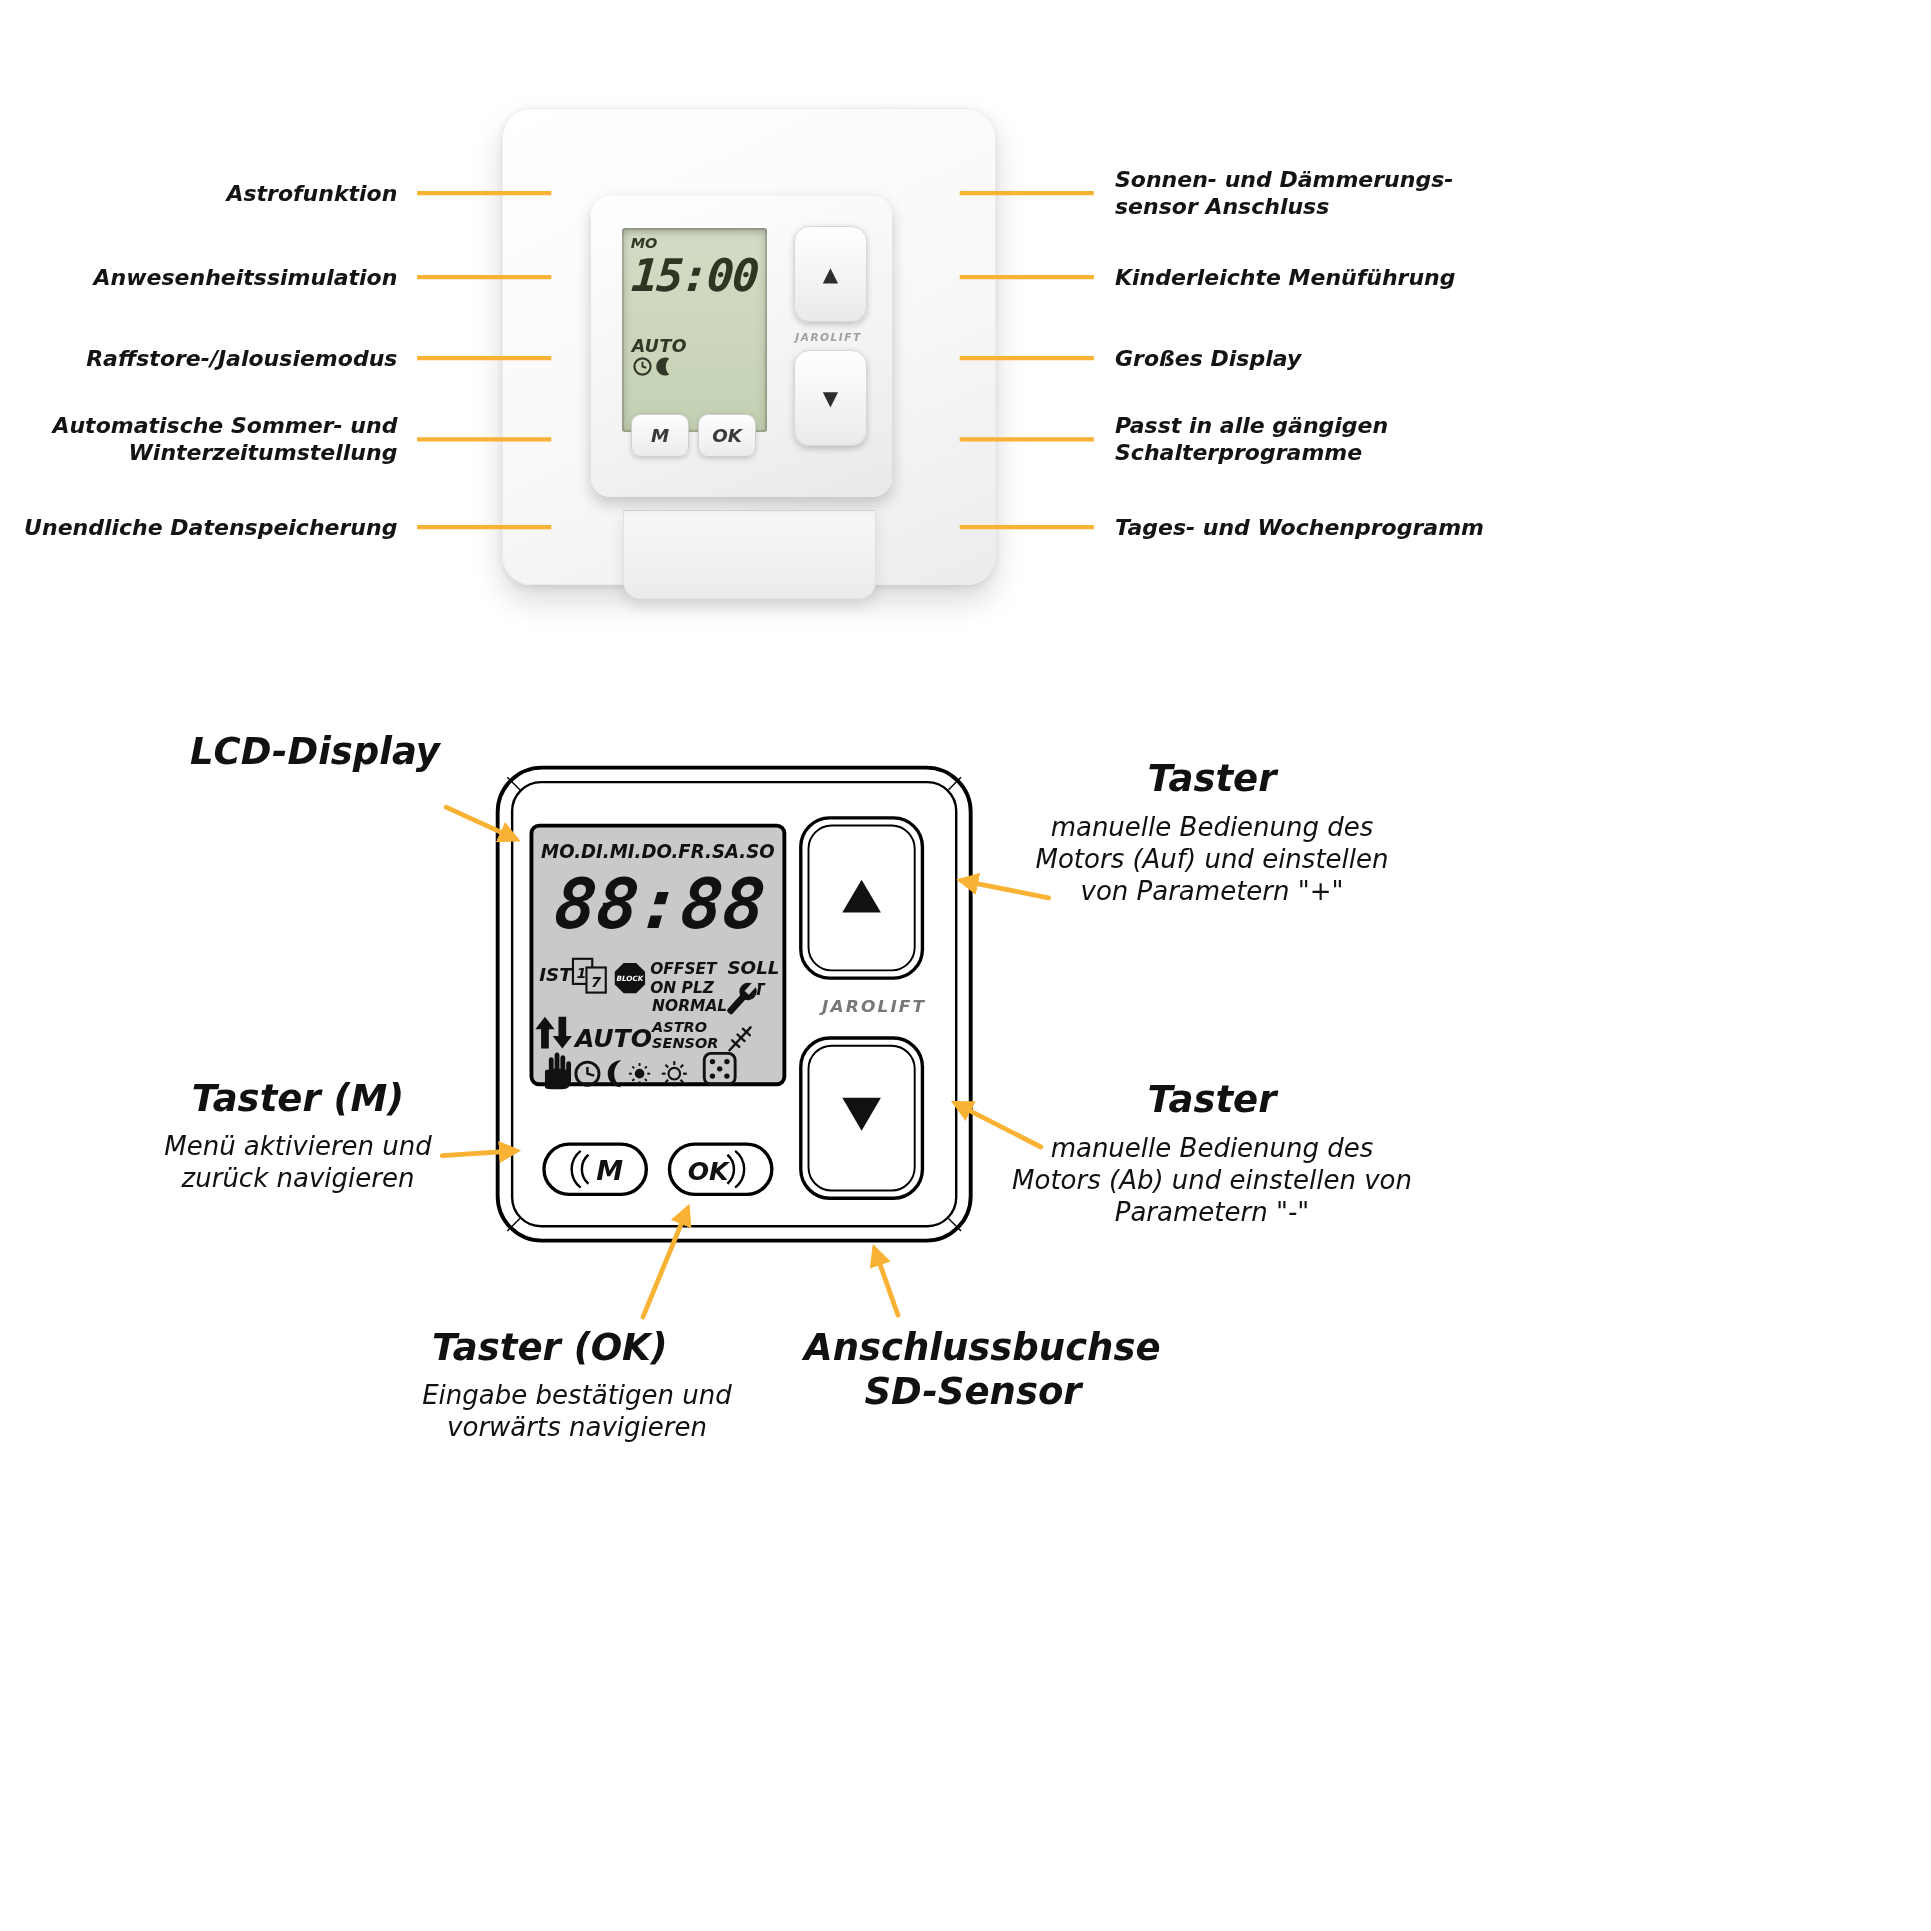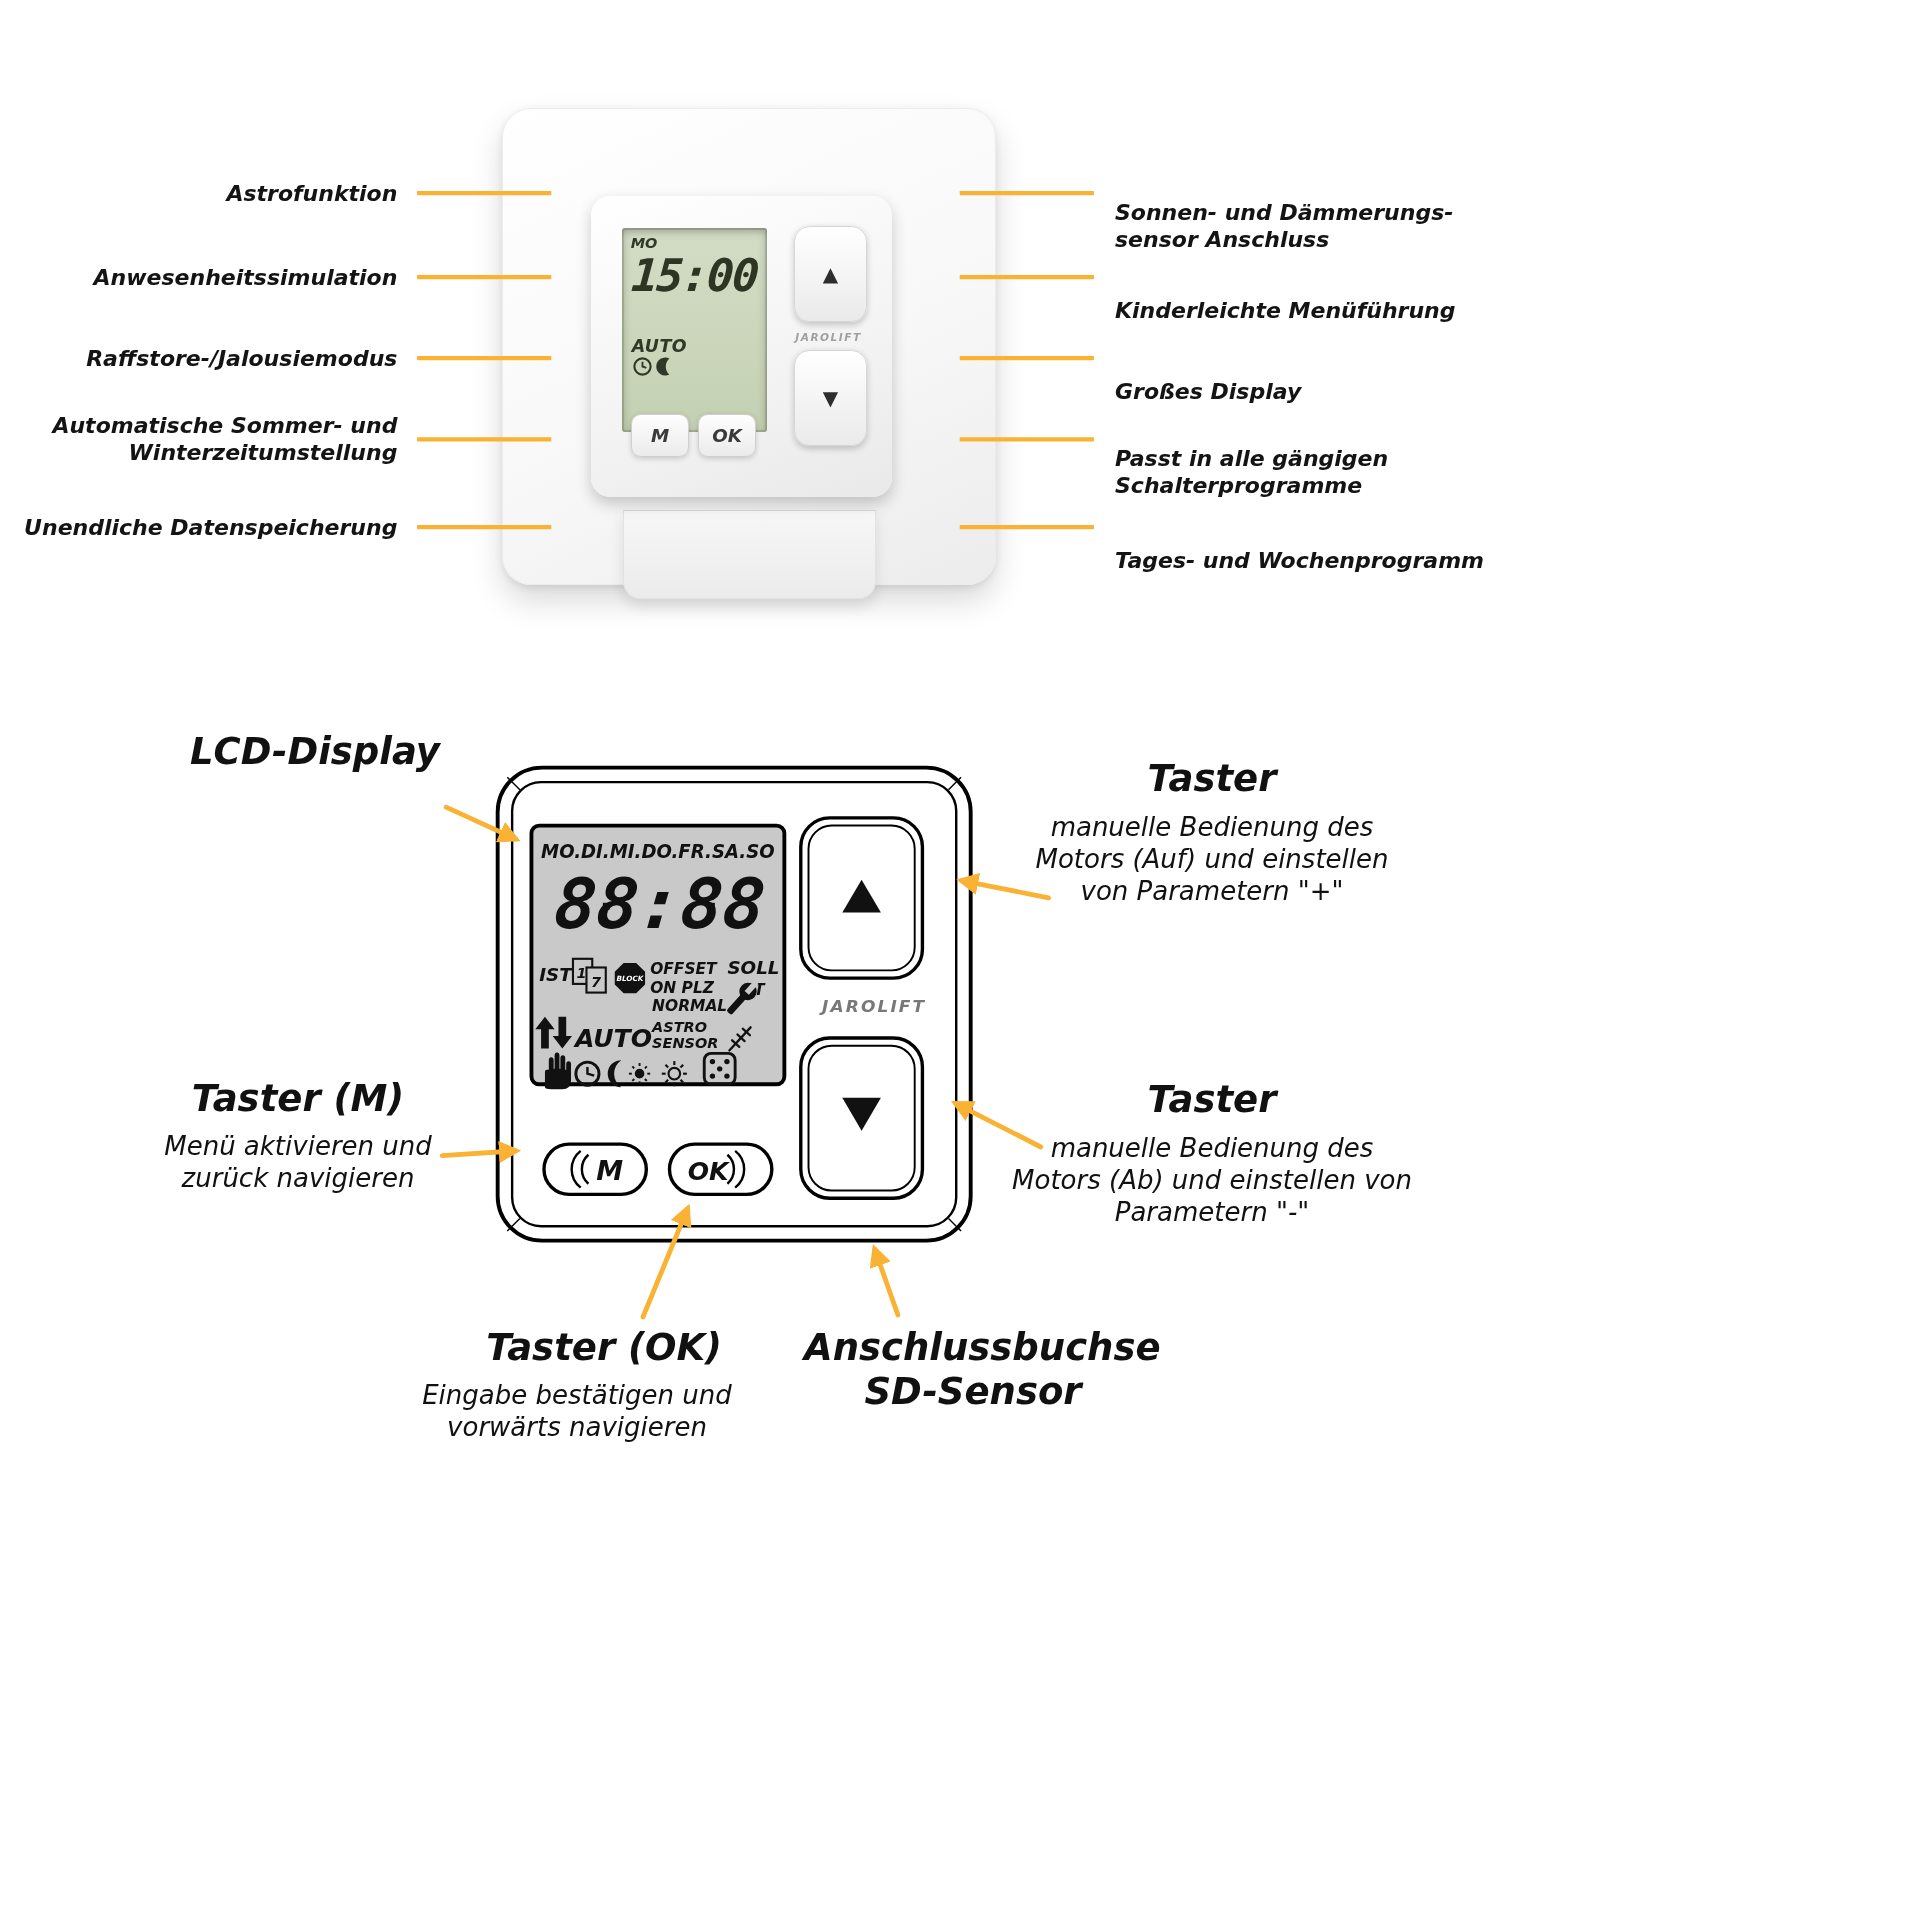--- a/index.html
+++ b/index.html
@@ -10,7 +10,7 @@
   .feature-label{position:absolute;font-weight:bold;font-size:22px;line-height:27px;color:#141414;}
   .feature-label span{display:block;}
   .fl-left{left:16.4px;width:381px;text-align:right;}
-  .fl-right{left:1115px;width:386px;text-align:left;margin-top:33px;}
+  .fl-right{left:1115px;width:386px;text-align:left;}
 
   
   .h1{position:absolute;font-weight:bold;font-size:37px;line-height:42px;color:#111;}

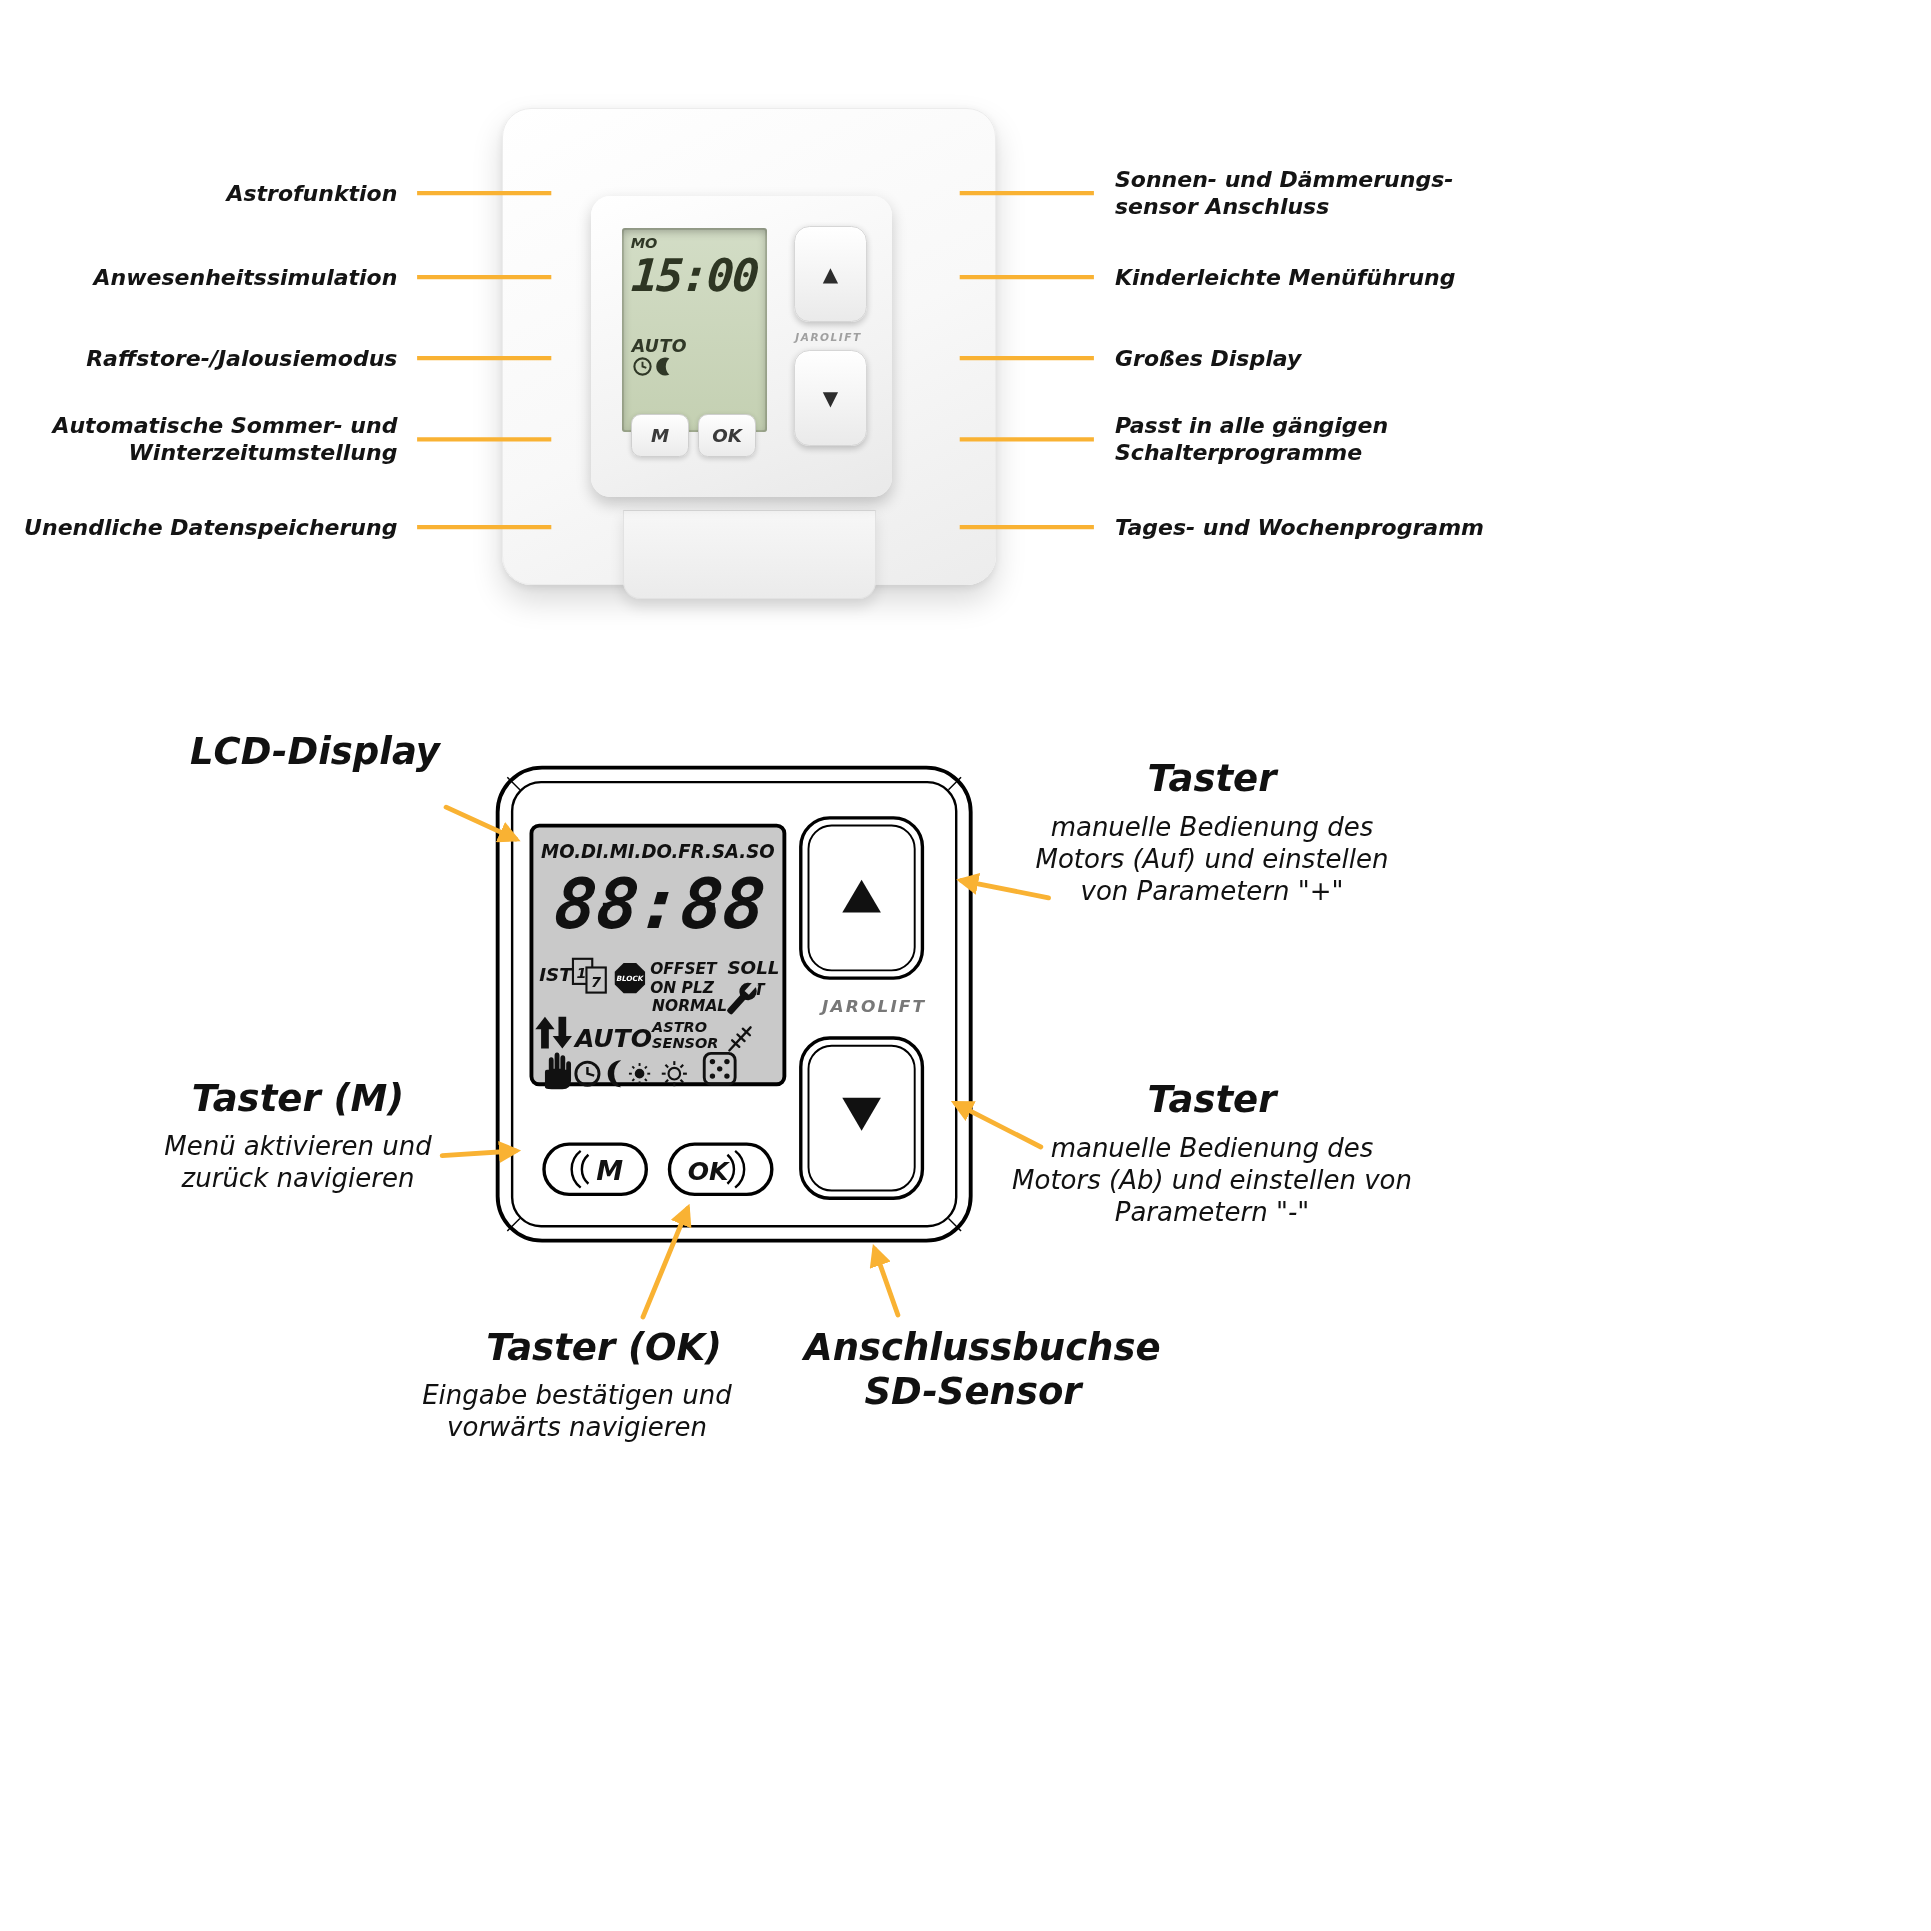--- a/index.html
+++ b/index.html
@@ -139,7 +139,7 @@
   <div class="h1" style="left:1048px;top:1079px;width:328px;text-align:center">Taster</div>
   <div class="desc" style="left:1009px;top:1132px;width:406px">manuelle Bedienung des Motors (Ab) und einstellen von Parametern "-"</div>
 
-  <div class="h1" style="left:432px;top:1327px;width:290px;text-align:right">Taster (OK)</div>
+  <div class="h1" style="left:432px;top:1327px;width:290px;text-align:left">Taster (OK)</div>
   <div class="desc" style="left:403px;top:1379px;width:348px">Eingabe bestätigen und vorwärts navigieren</div>
 
   <div class="h1" style="left:804px;top:1327px;width:338px;text-align:center">Anschlussbuchse</div>

